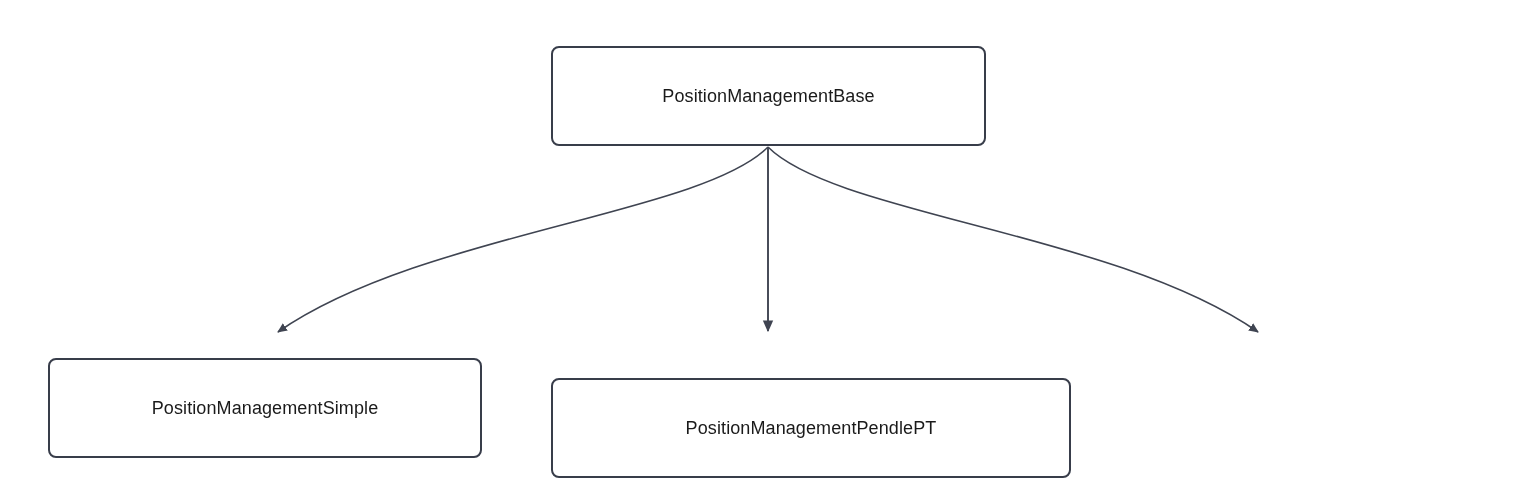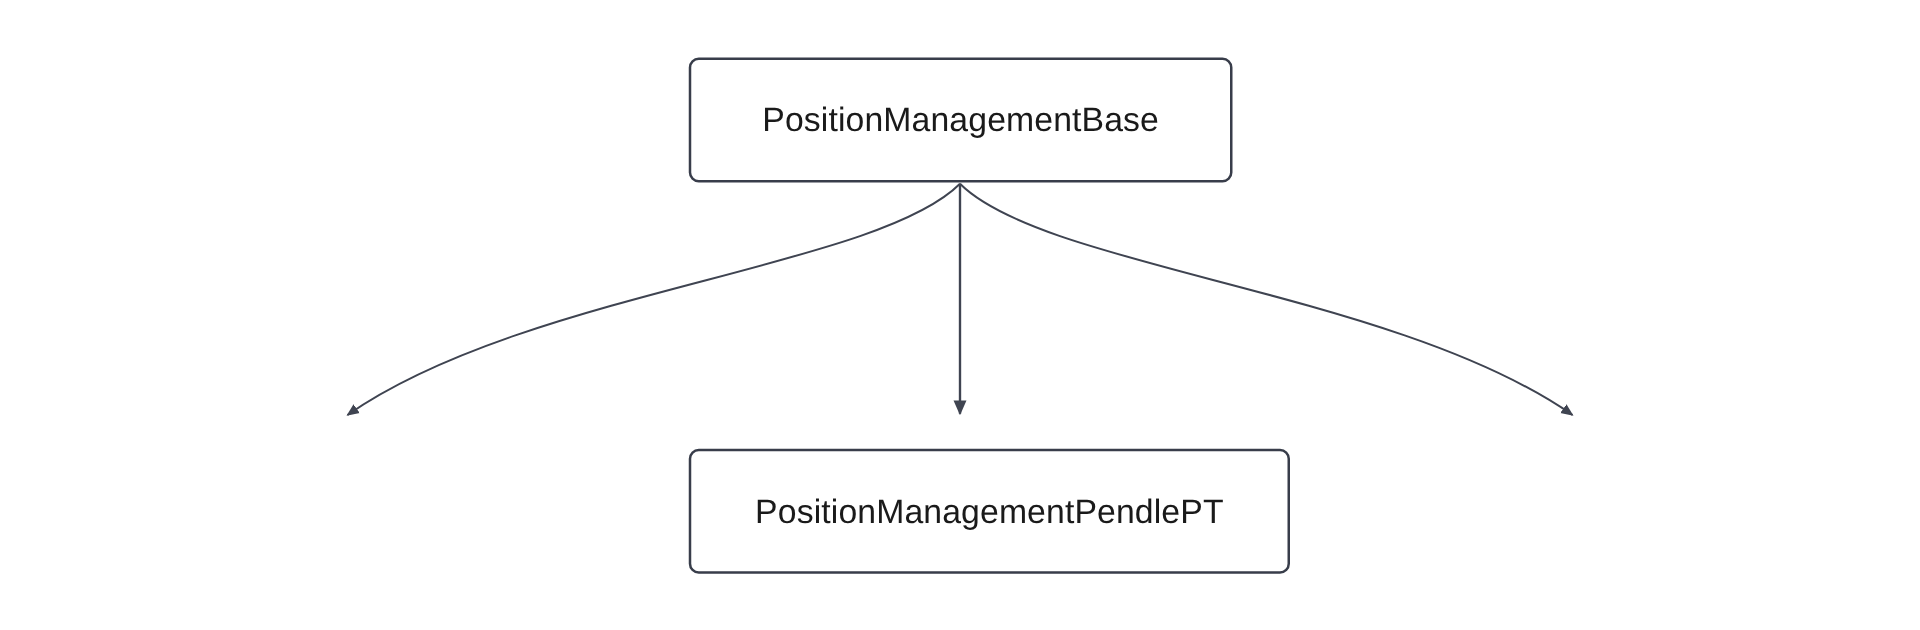--- a/index.html
+++ b/index.html
@@ -36,7 +36,7 @@
   }
   .node-label {
     font-family: "Liberation Sans", sans-serif;
-    font-size: 27px;
+    font-size: 18px;
     line-height: 1;
     color: #1a1a1a;
     letter-spacing: 0.1px;

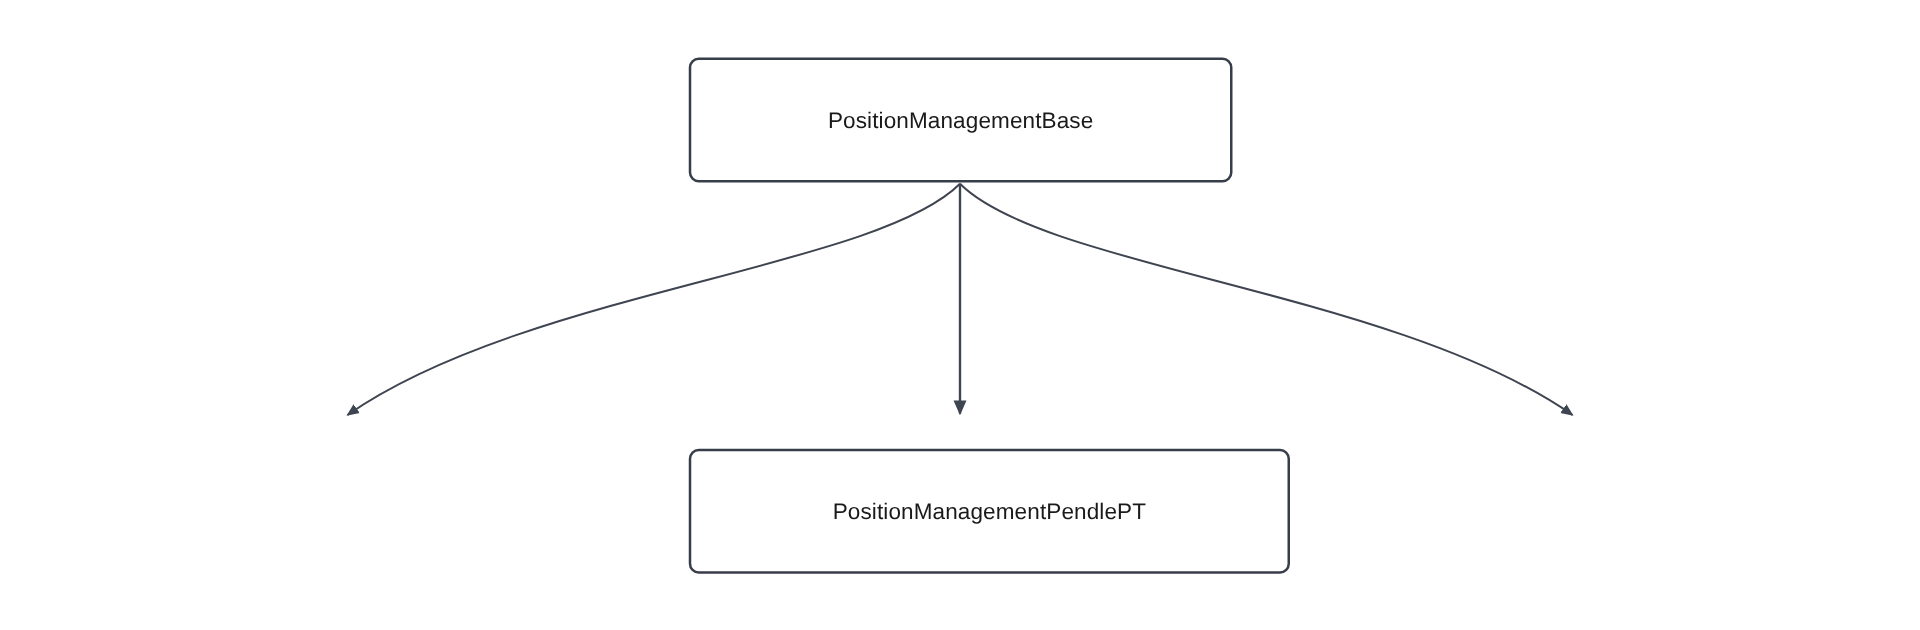--- a/index.html
+++ b/index.html
@@ -73,6 +73,9 @@
     <span class="node-label">PositionManagementBase</span>
   </div>
 
+  <div class="node" id="node-simple">
+    <span class="node-label">PositionManagementSimple</span>
+  </div>
 
   <div class="node" id="node-pendlept">
     <span class="node-label">PositionManagementPendlePT</span>

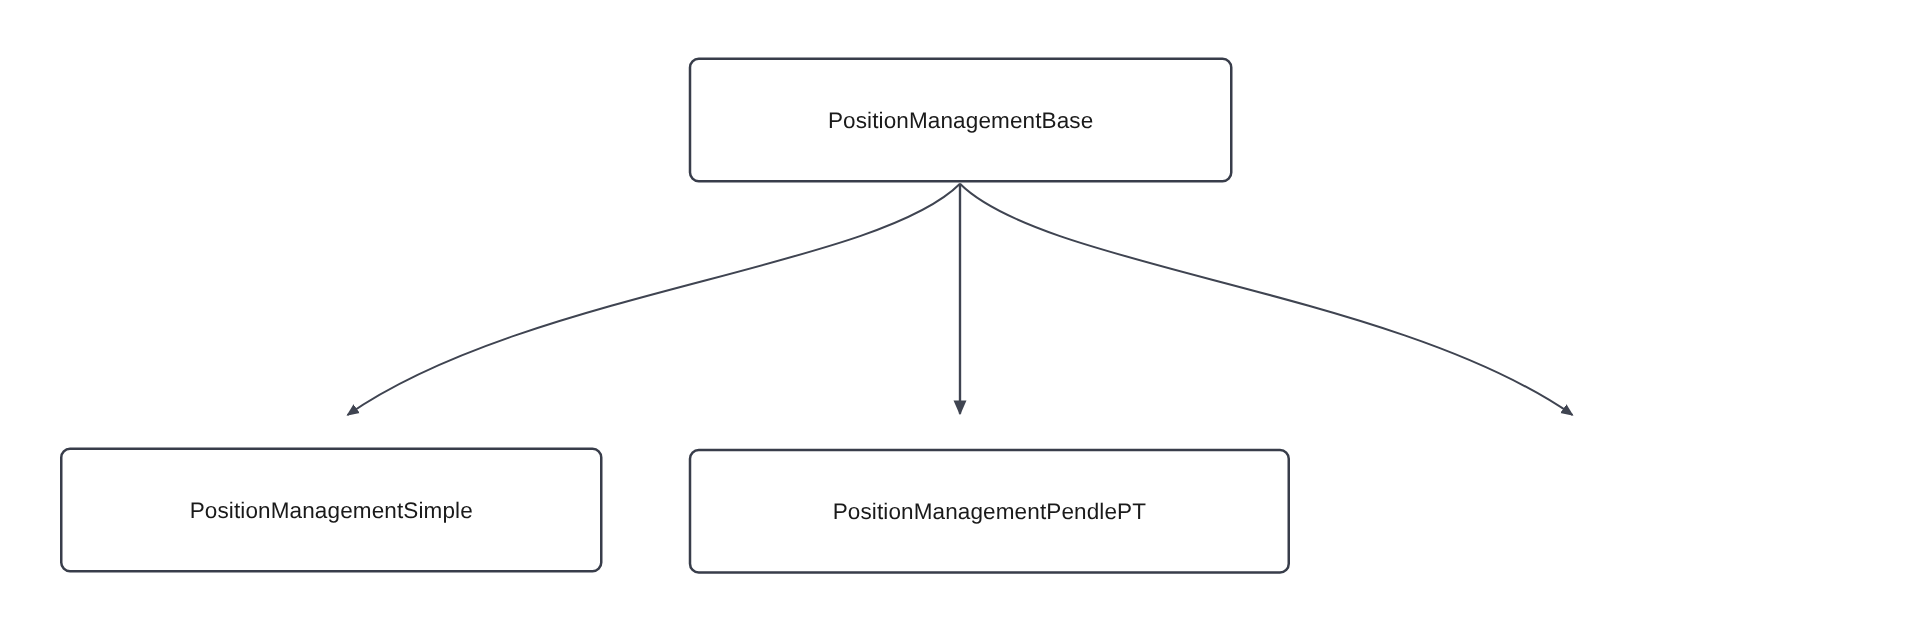--- a/index.html
+++ b/index.html
@@ -47,7 +47,7 @@
   
   #node-base        { left: 551px; top: 46px;  width: 435px; height: 100px; }
   #node-simple      { left: 48px;  top: 358px; width: 434px; height: 100px; }
-  #node-pendlept    { left: 551px; top: 359px; width: 481px; height: 100px; }
+  #node-pendlept    { left: 551px; top: 378px; width: 520px; height: 100px; }
   #node-tbd         { left: 1053px;top: 358px; width: 434px; height: 100px; }
 </style>
 </head>

